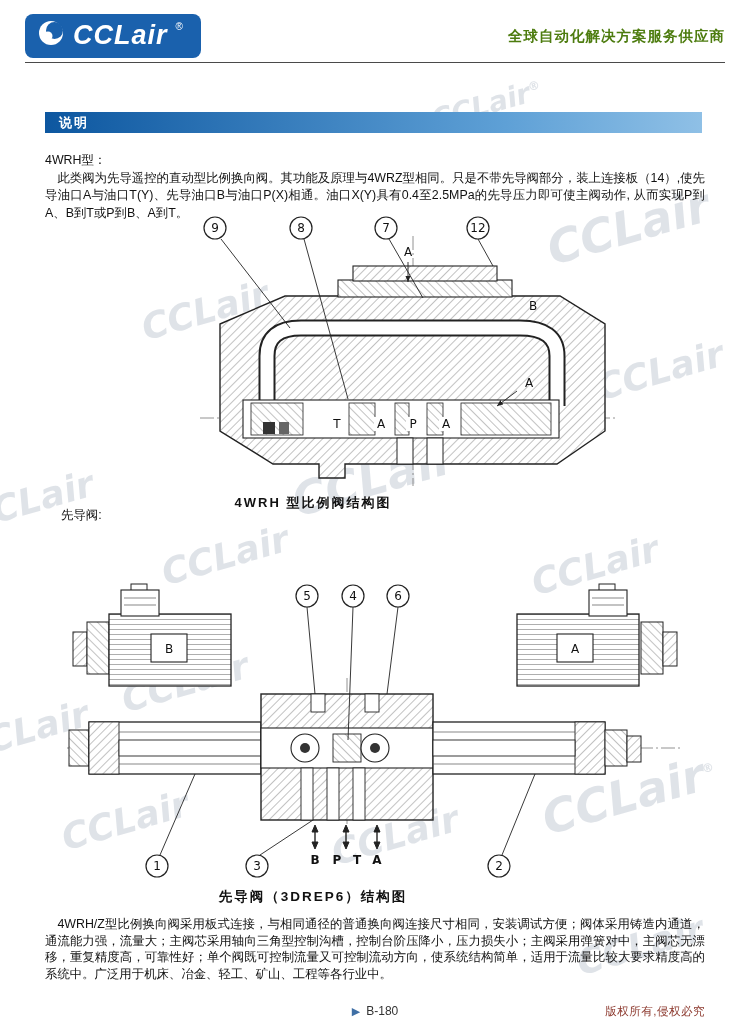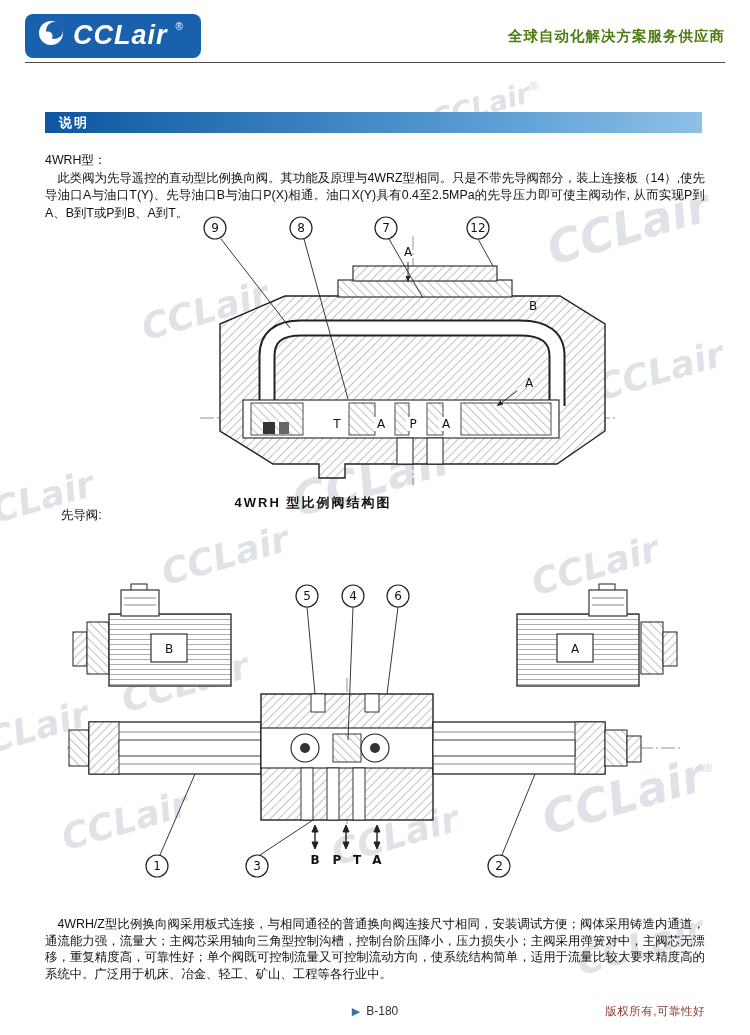--- a/index.html
+++ b/index.html
@@ -343,6 +343,7 @@
       <text x="312" y="282" text-anchor="middle">A</text>
     </g>
   </svg>
+  <div class="fig-caption" id="cap2">先导阀（3DREP6）结构图</div>
 
   <div class="para" id="para3">
     <div class="p-body">4WRH/Z型比例换向阀采用板式连接，与相同通径的普通换向阀连接尺寸相同，安装调试方便；阀体采用铸造内通道，通流能力强，流量大；主阀芯采用轴向三角型控制沟槽，控制台阶压降小，压力损失小；主阀采用弹簧对中，主阀芯无漂移，重复精度高，可靠性好；单个阀既可控制流量又可控制流动方向，使系统结构简单，适用于流量比较大要求精度高的系统中。广泛用于机床、冶金、轻工、矿山、工程等各行业中。</div>

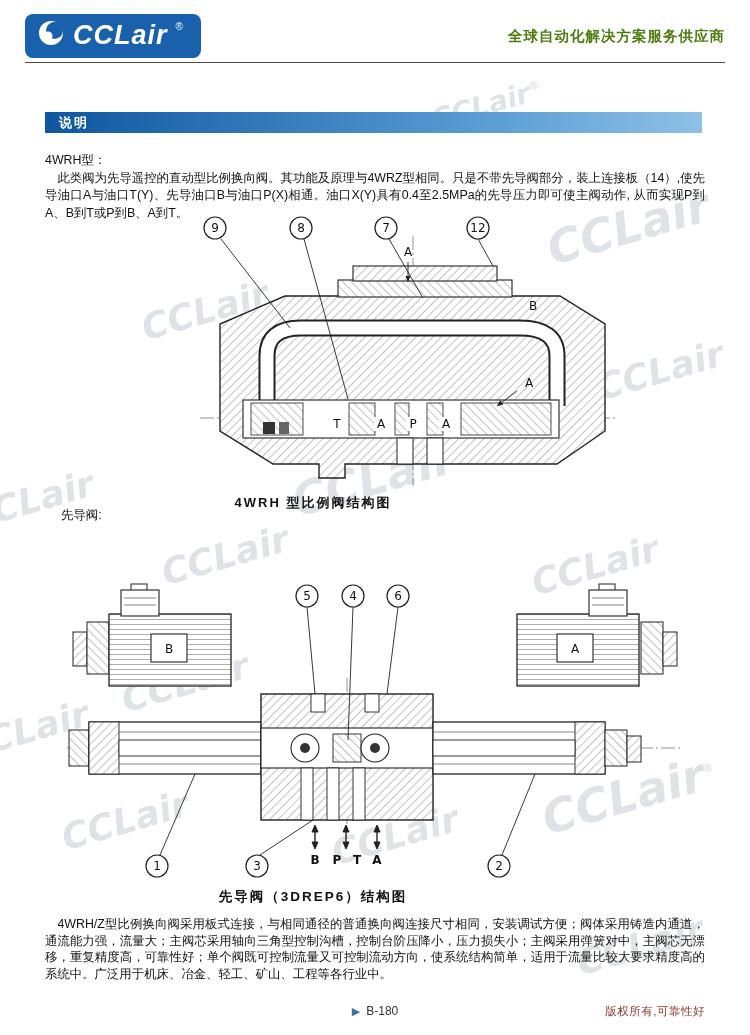--- a/index.html
+++ b/index.html
@@ -354,7 +354,7 @@
       <span class="page-marker">▶</span>
       <span>B-180</span>
     </span>
-    <span class="copyright">版权所有,可靠性好</span>
+    <span class="copyright">版权所有,侵权必究</span>
   </div>
 
 </div>

